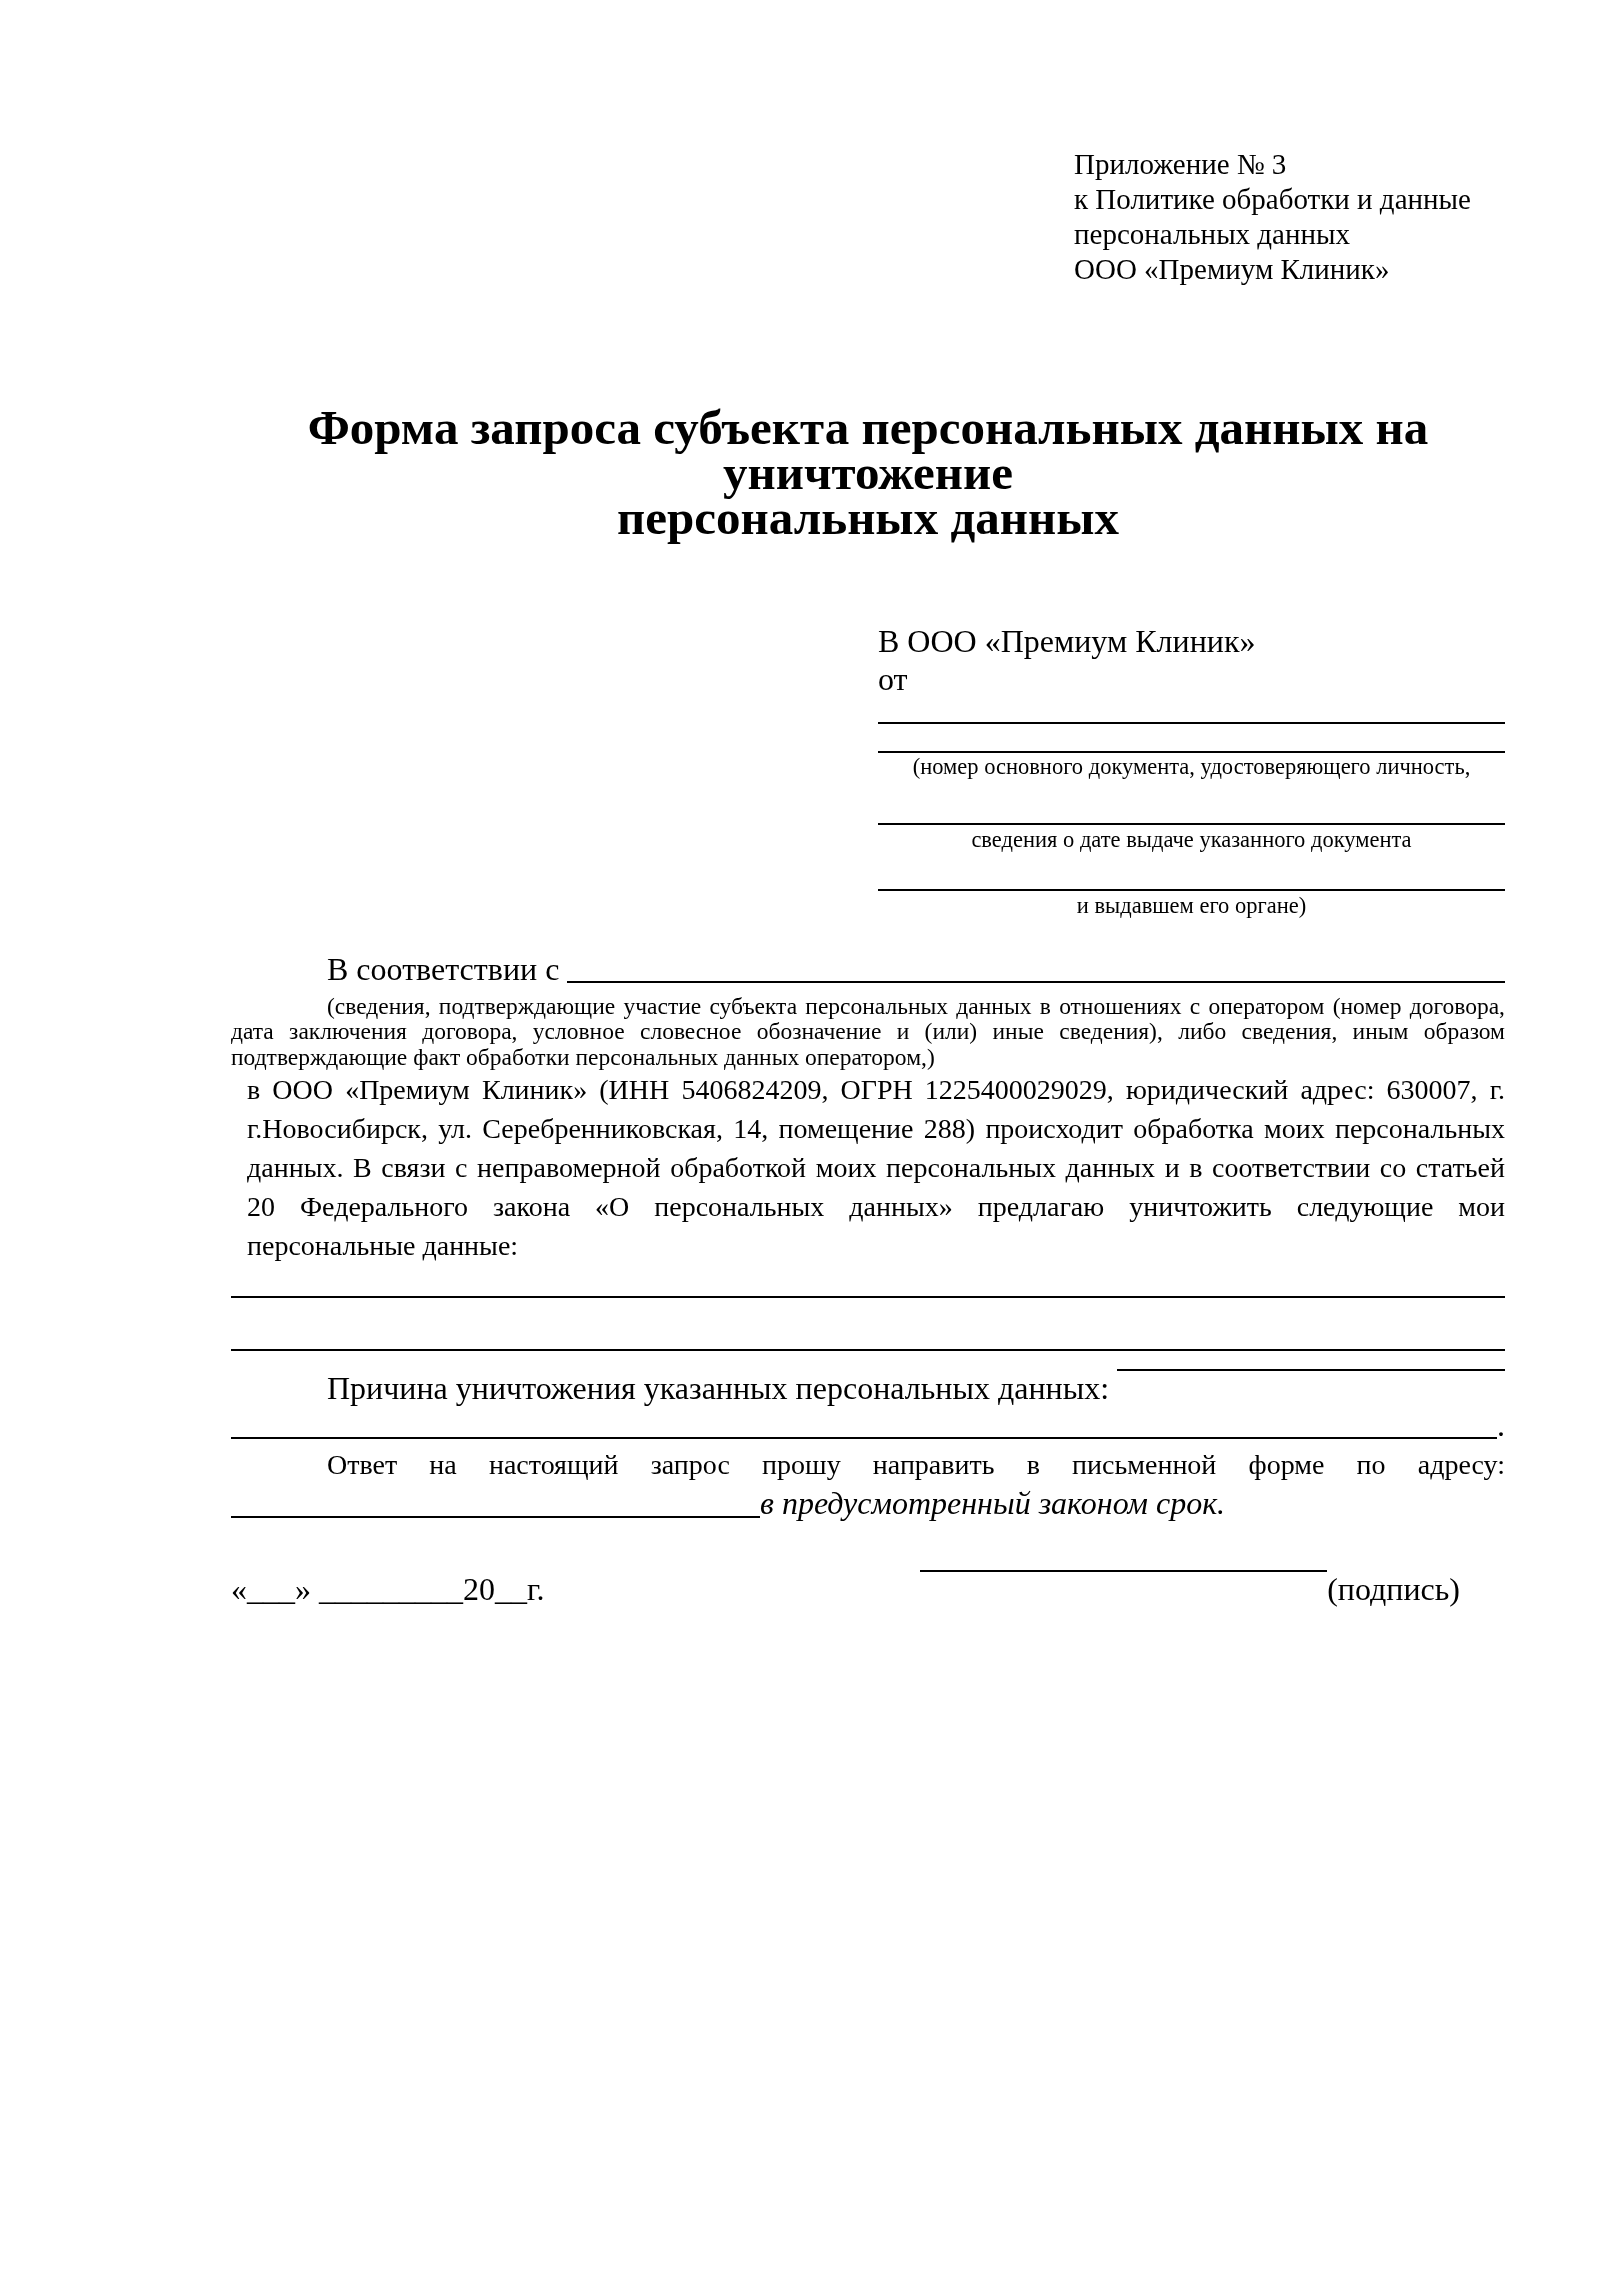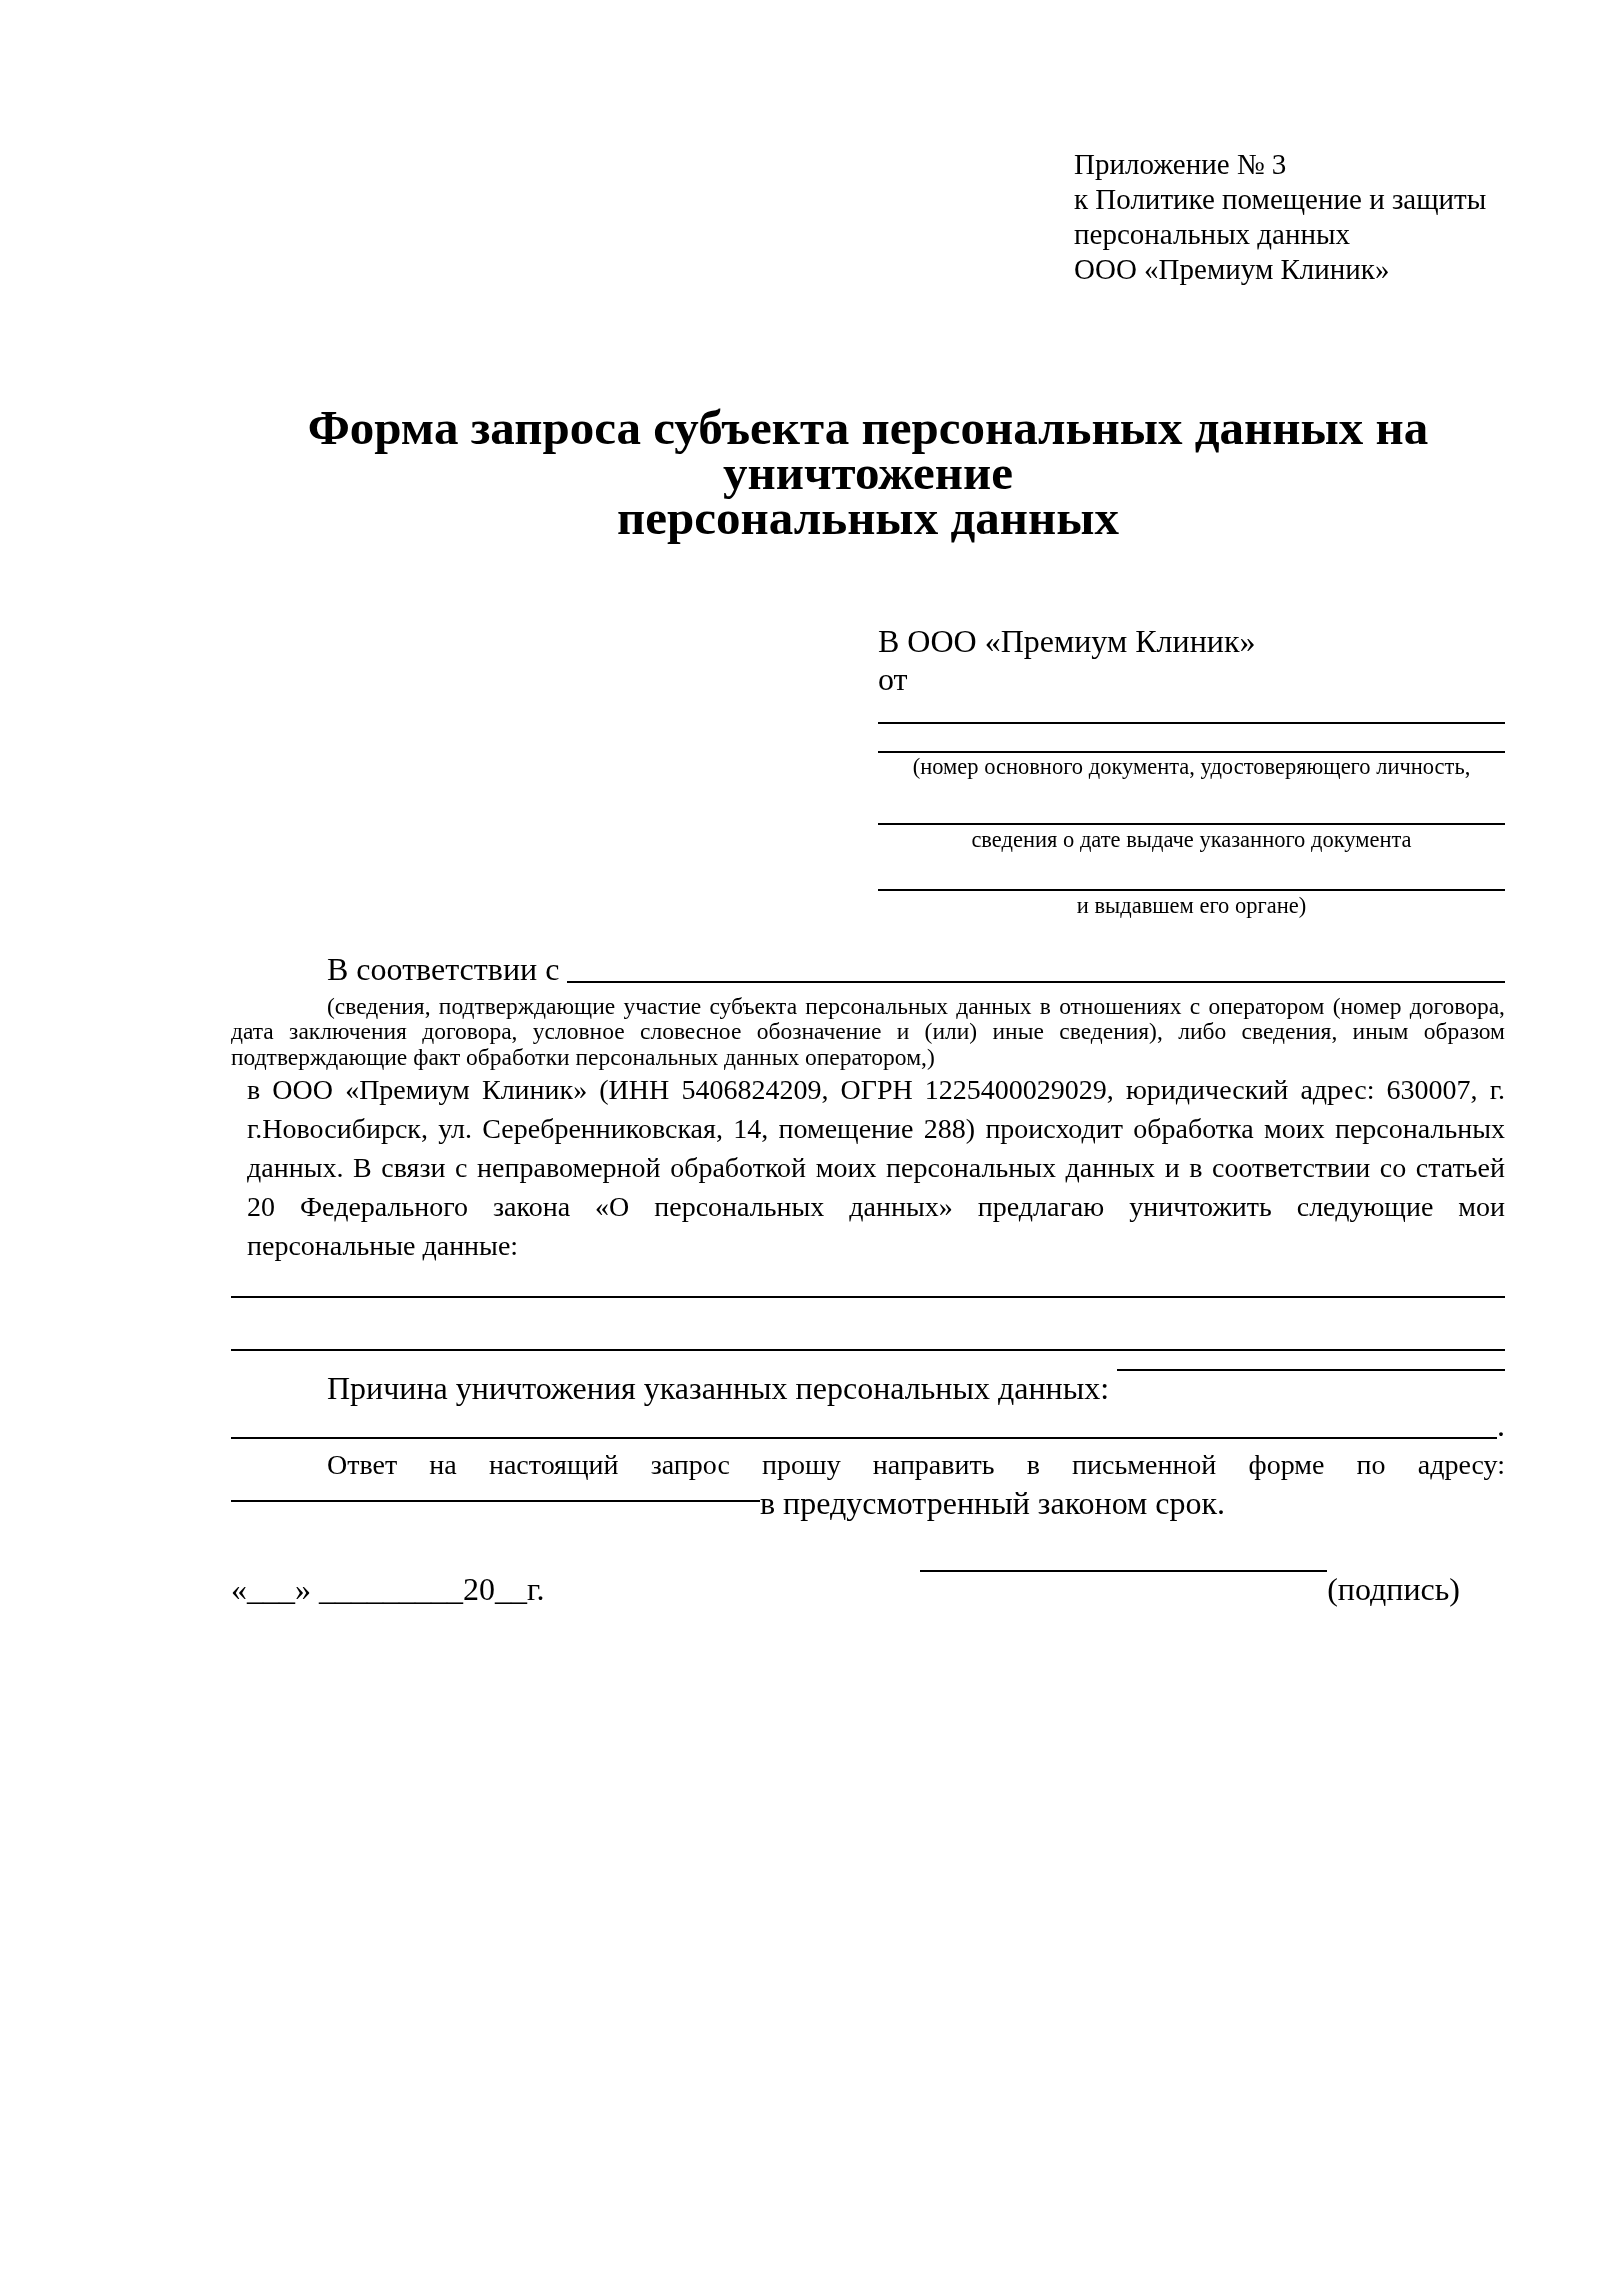--- a/index.html
+++ b/index.html
@@ -136,7 +136,7 @@
 
   <div class="header-block">
     <div>Приложение № 3</div>
-    <div>к Политике помещение и защиты</div>
+    <div>к Политике обработки и данные</div>
     <div>персональных данных</div>
     <div>ООО «Премиум Клиник»</div>
   </div>

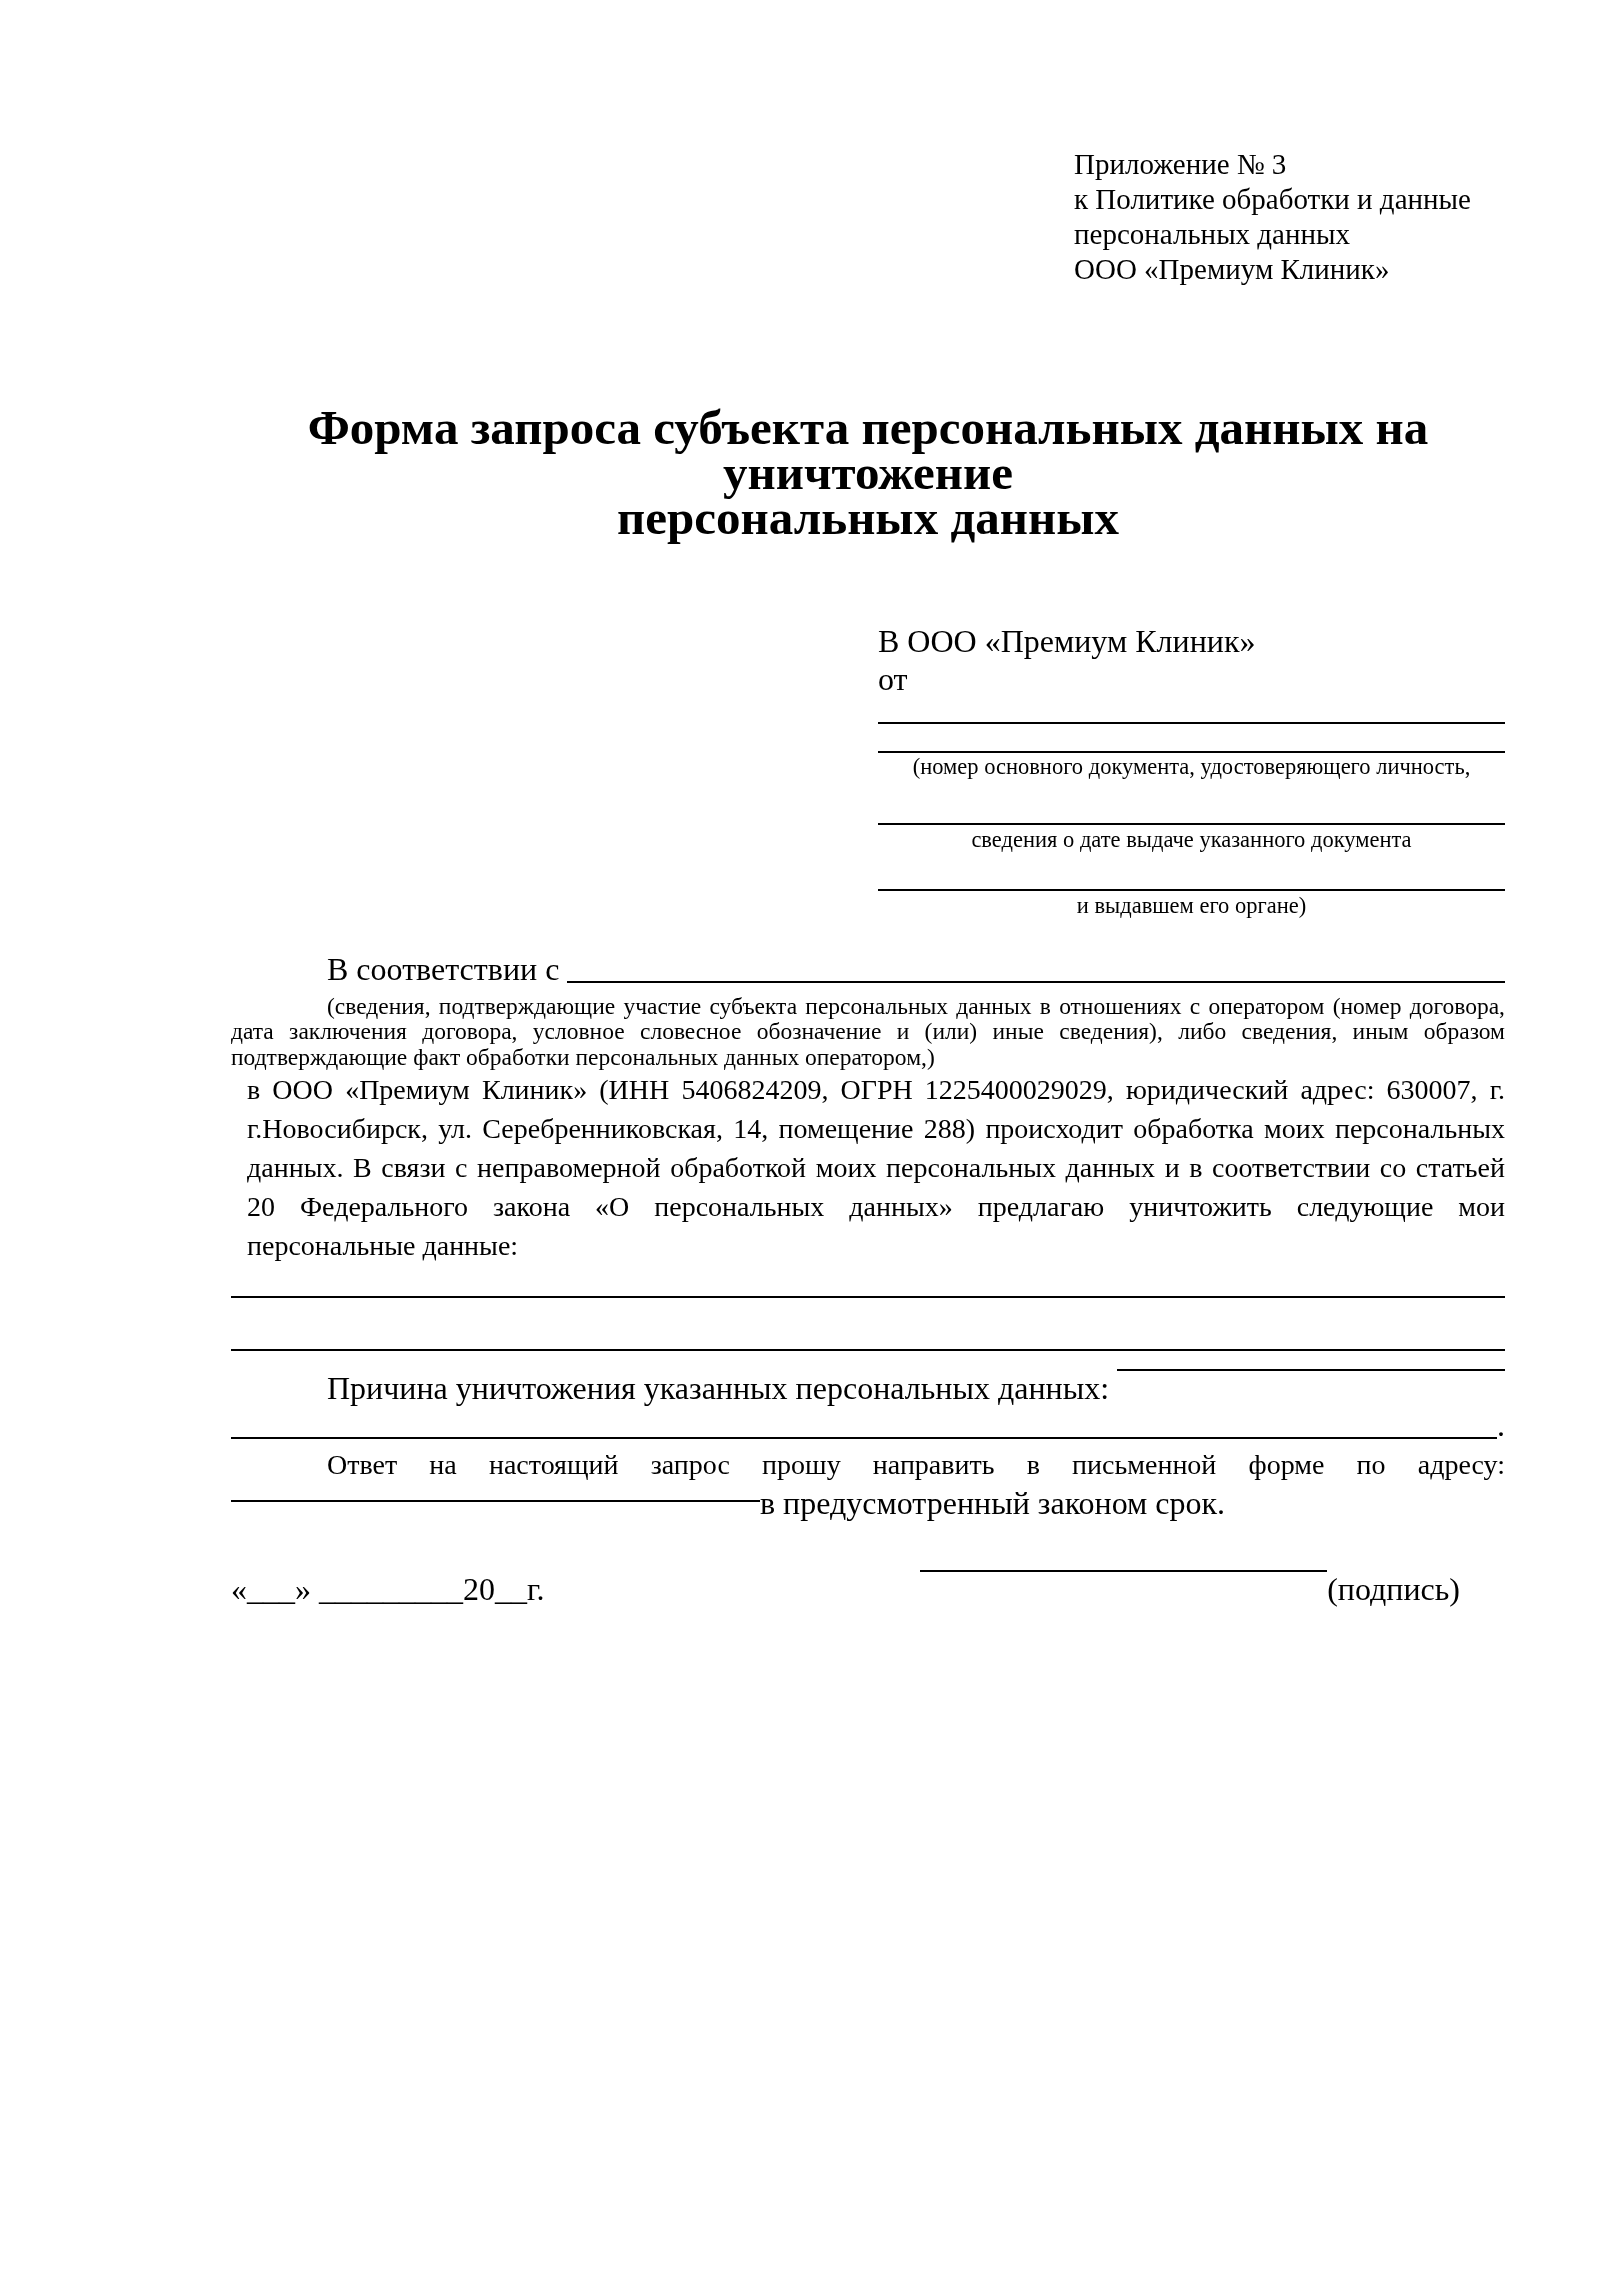--- a/index.html
+++ b/index.html
@@ -101,9 +101,10 @@
   }
   .term-row {
     display: flex;
-    align-items: center;
+    align-items: flex-end;
     font-size: 32px;
     line-height: 39px;
+    font-style: italic;
   }
   .address-blank {
     width: 529px;

